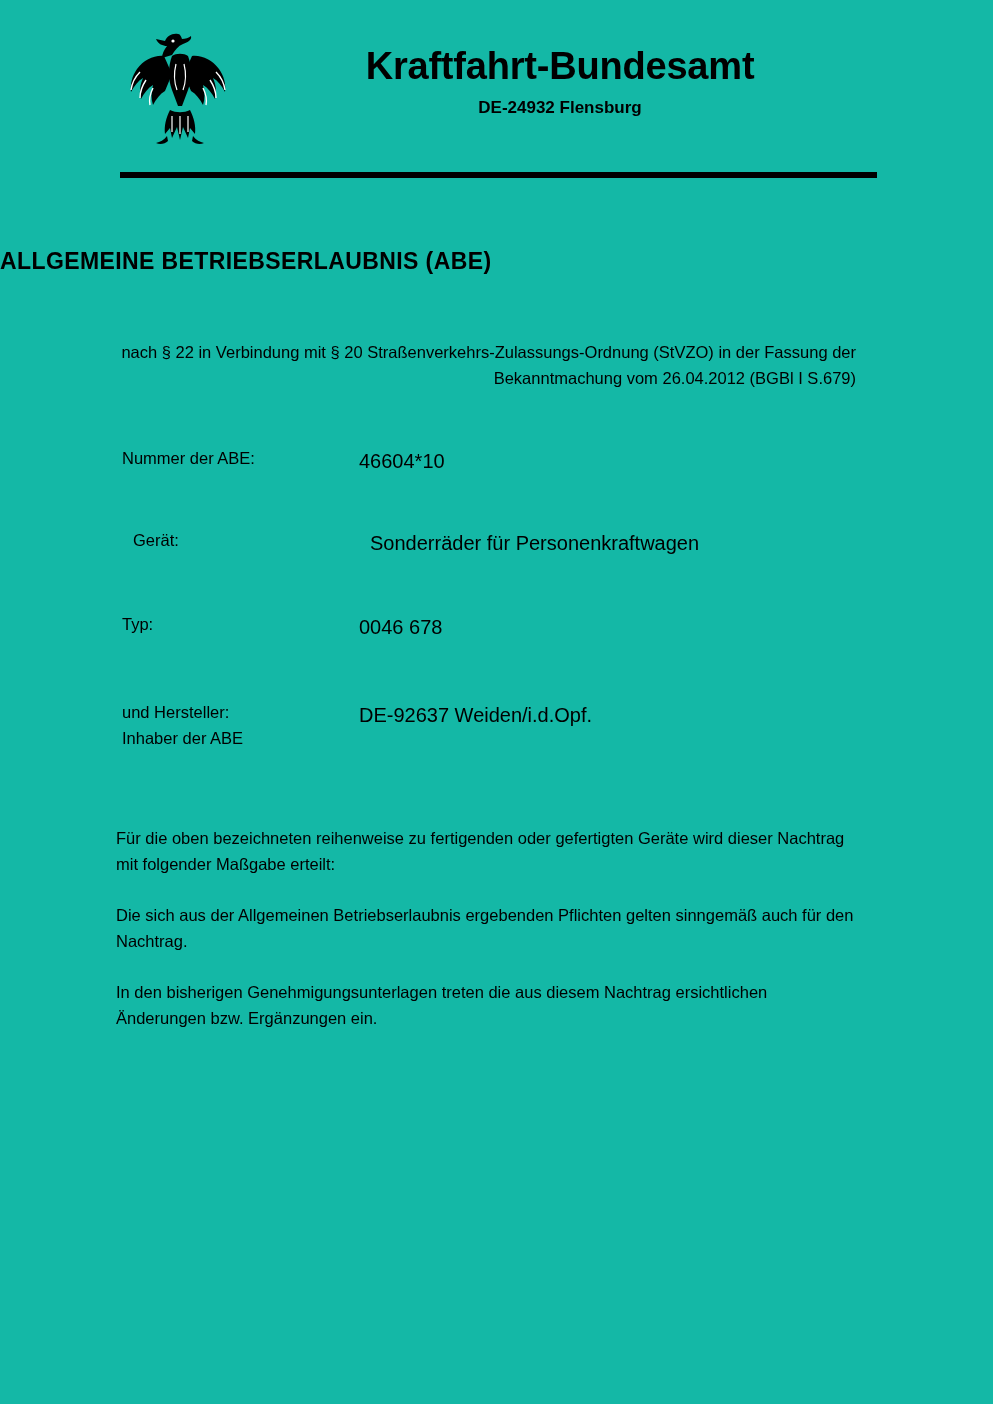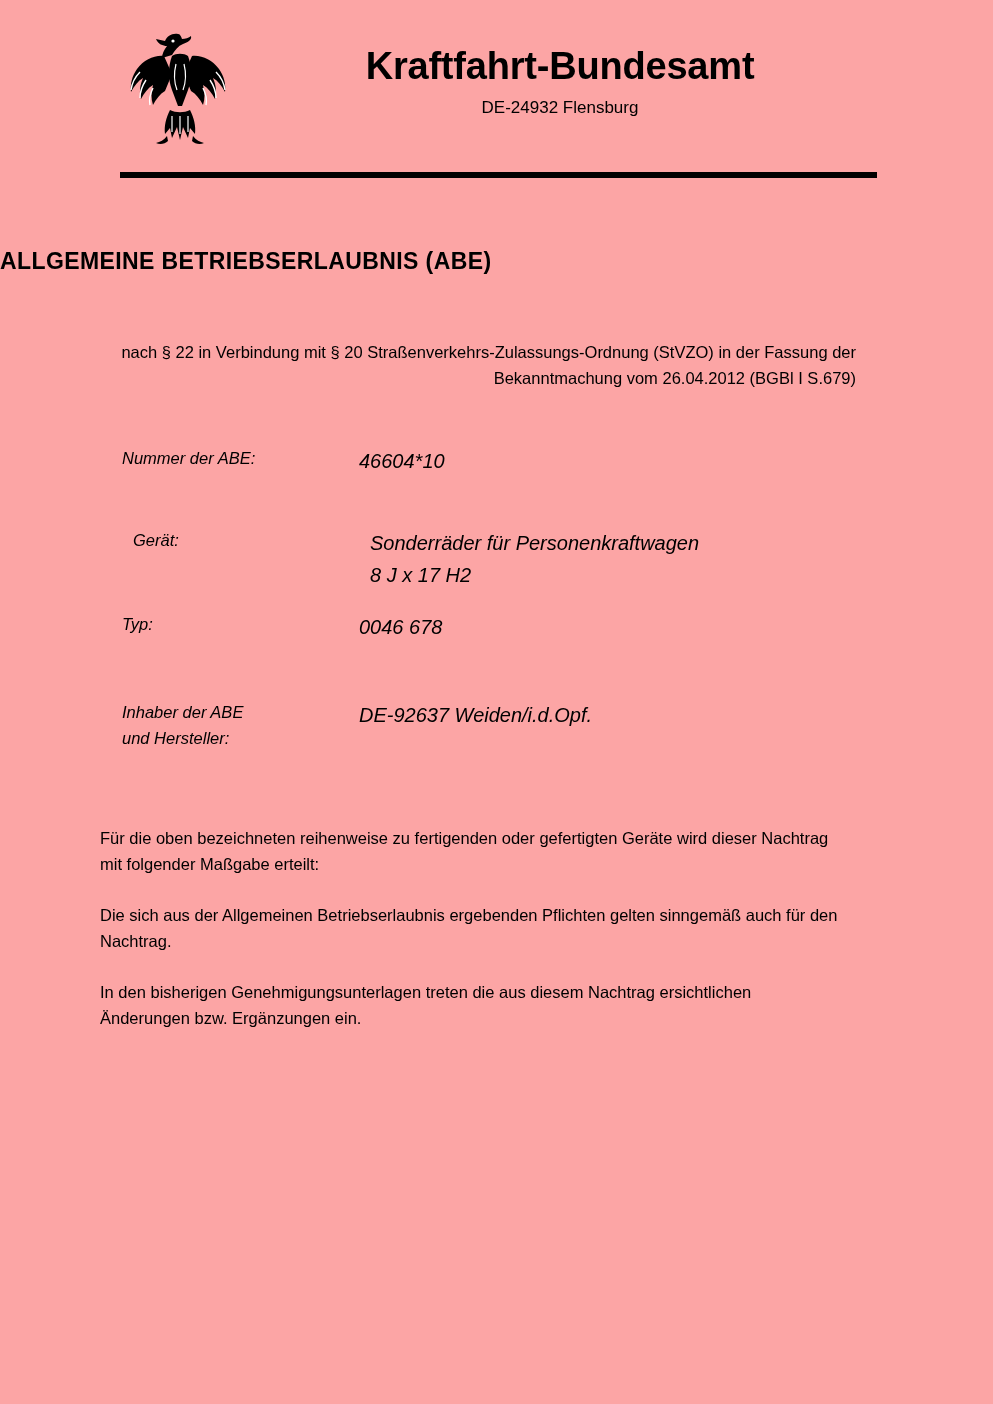--- a/index.html
+++ b/index.html
@@ -16,7 +16,7 @@
     width: 993px;
     height: 1404px;
     margin: 0 auto;
-    background: #fca5a5;
+    background: #14b8a6;
     overflow: hidden;
   }
 

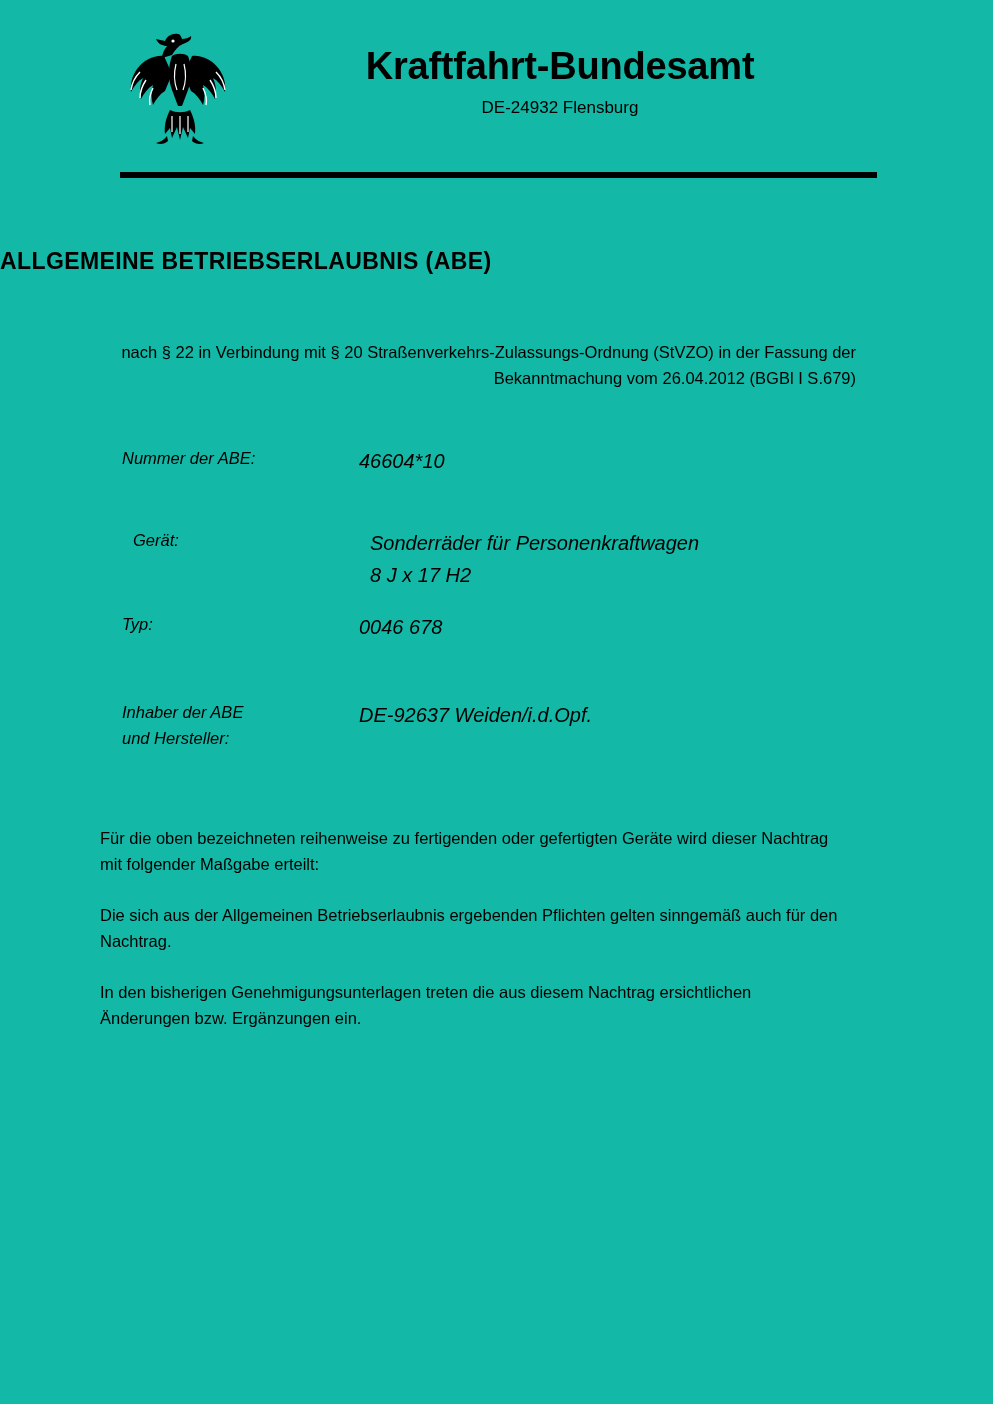--- a/index.html
+++ b/index.html
@@ -54,7 +54,7 @@
   .org-sub {
     margin-top: 10px;
     font-size: 17px;
-    font-weight: normal;
+    font-weight: bold;
   }
 
   .rule {

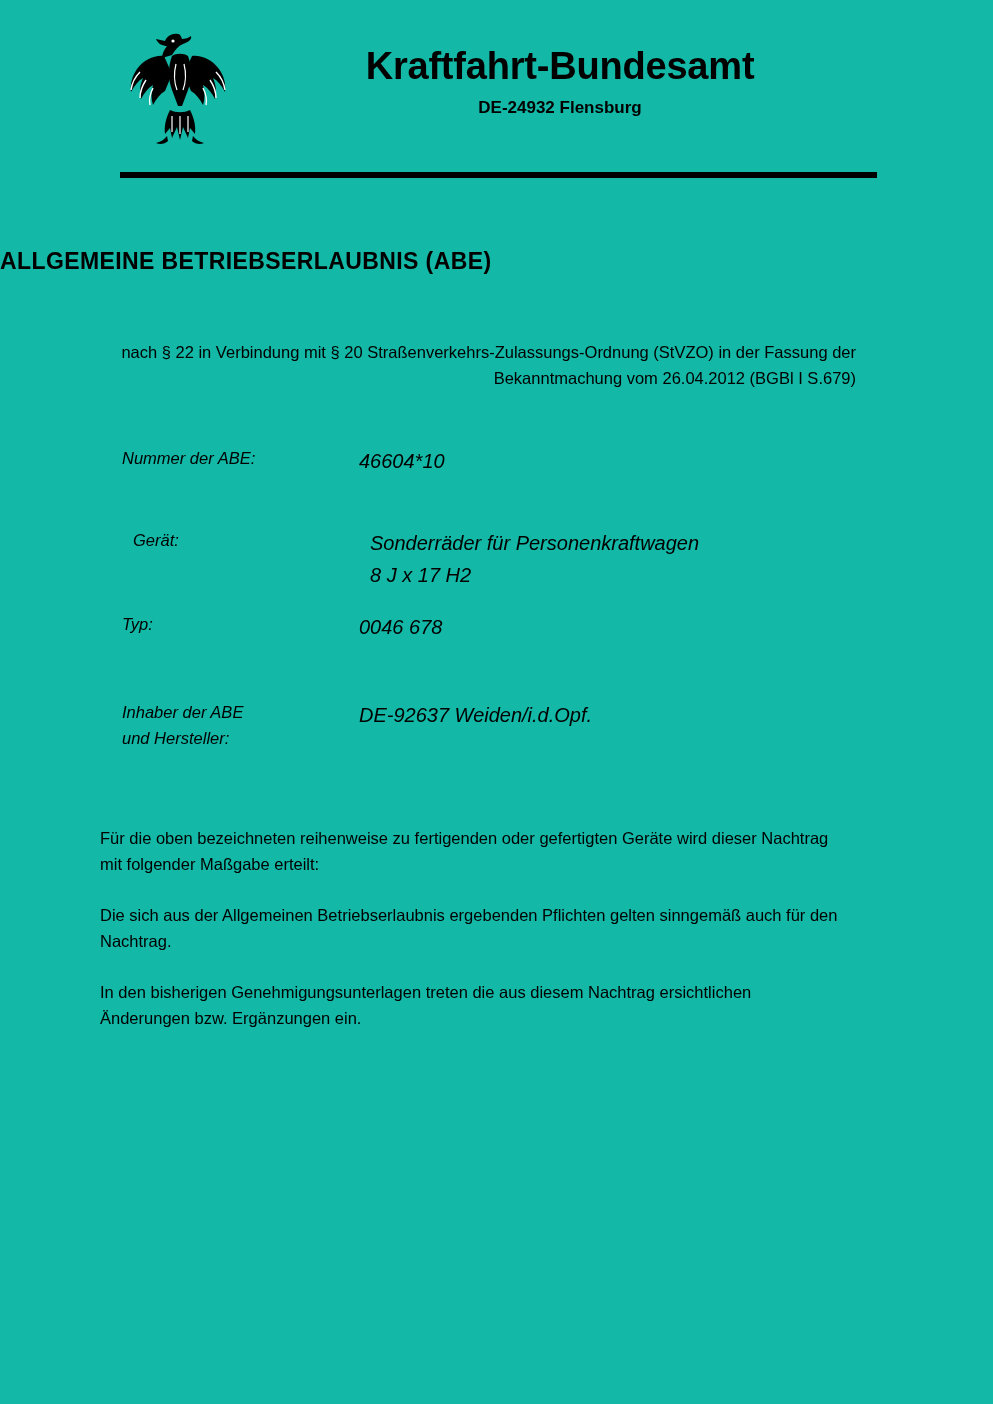--- a/index.html
+++ b/index.html
@@ -98,7 +98,6 @@
   .field-row {
     position: relative;
     min-height: 26px;
-    font-style: italic;
   }
   .field-label {
     position: absolute;

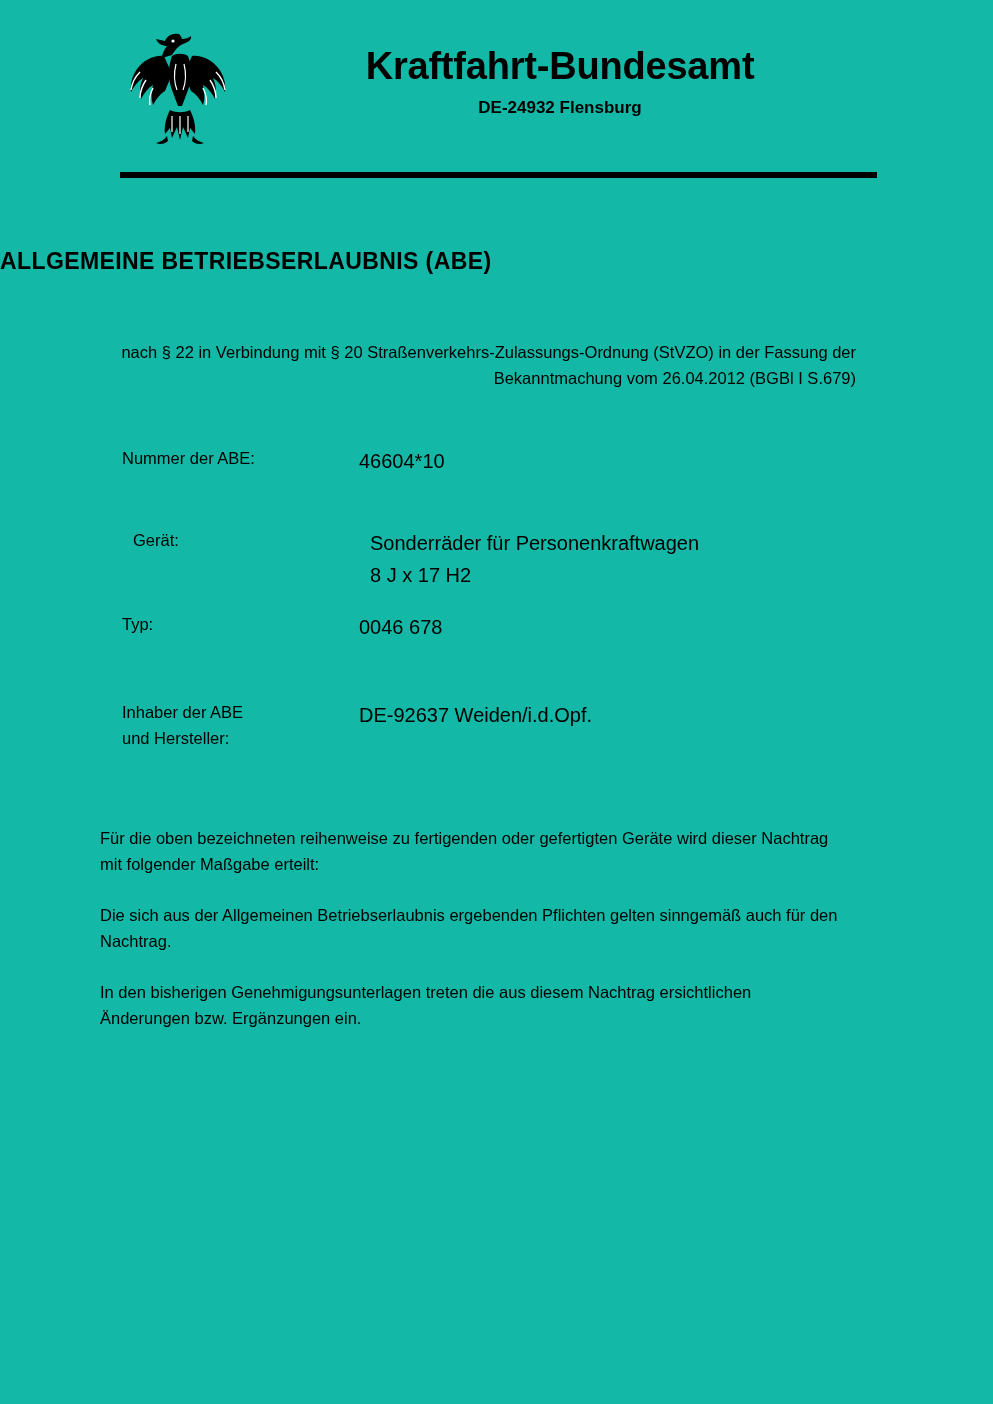--- a/index.html
+++ b/index.html
@@ -194,7 +194,6 @@
       <div class="field-label">Gerät:</div>
       <div class="field-value">
         <div>Sonderräder für Personenkraftwagen</div>
-        <div>8 J x 17 H2</div>
       </div>
     </div>
 

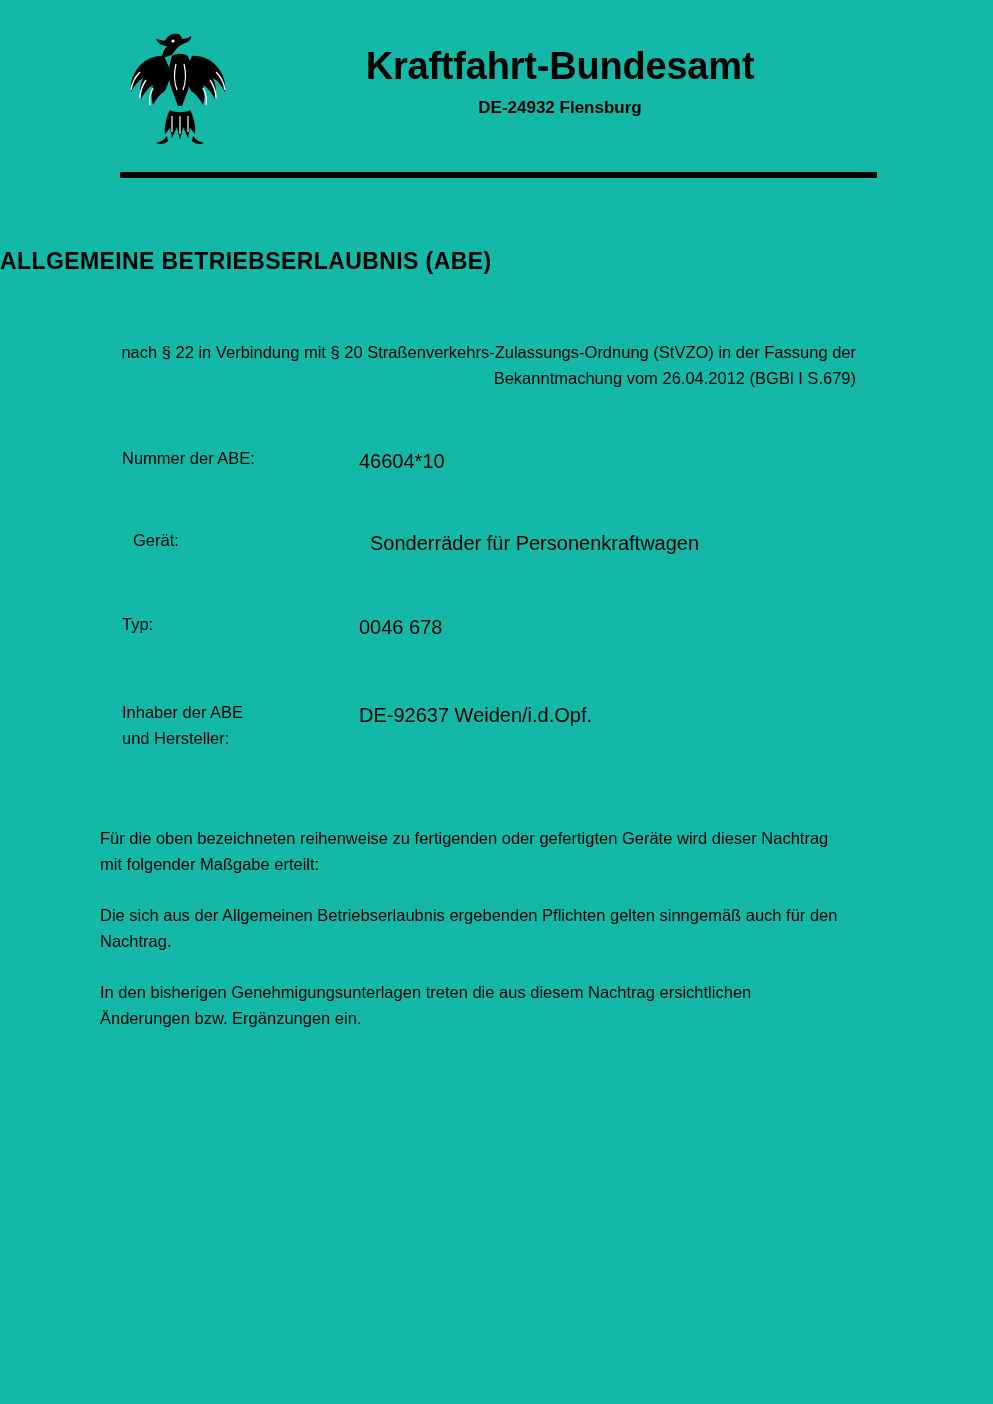--- a/index.html
+++ b/index.html
@@ -204,8 +204,8 @@
 
     <div class="field-row row-inhaber">
       <div class="field-label">
+        <div>und Hersteller:</div>
         <div>Inhaber der ABE</div>
-        <div>und Hersteller:</div>
       </div>
       <div class="field-value">
         <div>DE-92637 Weiden/i.d.Opf.</div>

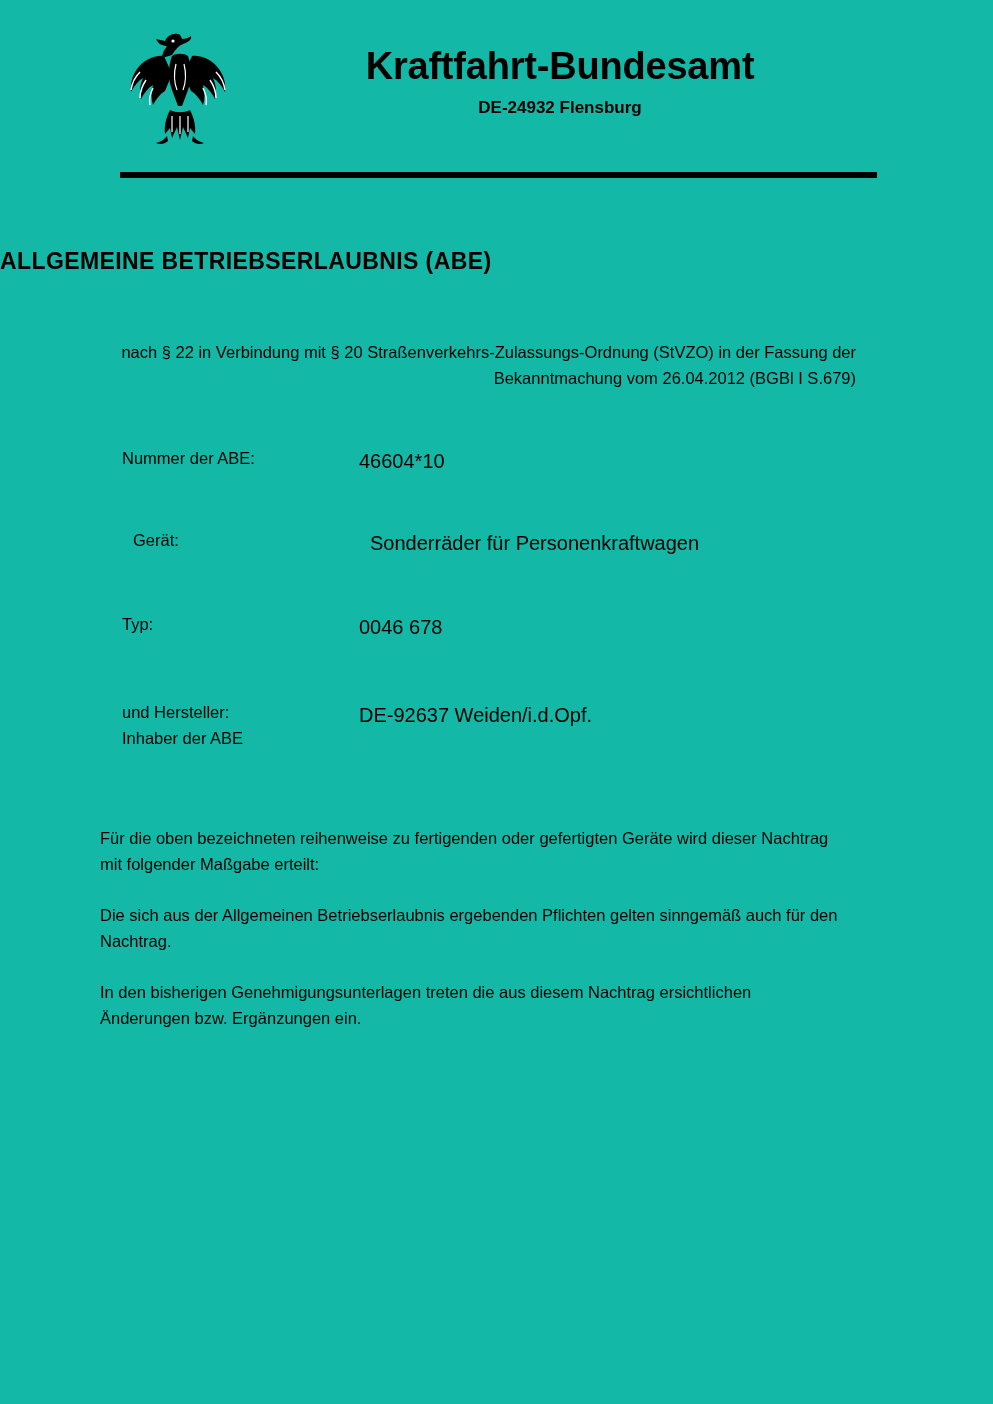--- a/index.html
+++ b/index.html
@@ -123,7 +123,7 @@
   
   .body-text {
     position: absolute;
-    left: 100px;
+    left: 116px;
     top: 826px;
     width: 745px;
     font-size: 16.5px;

